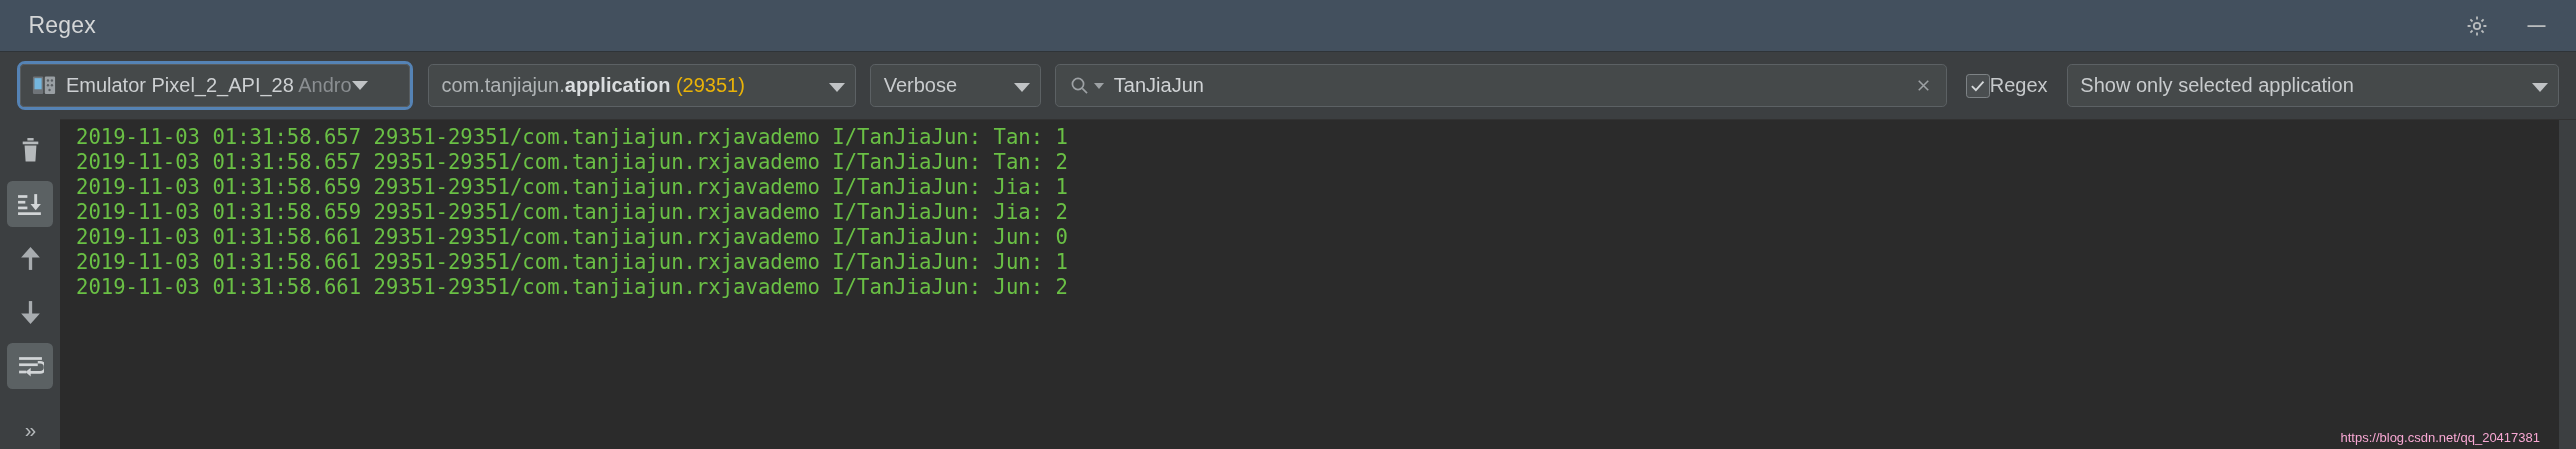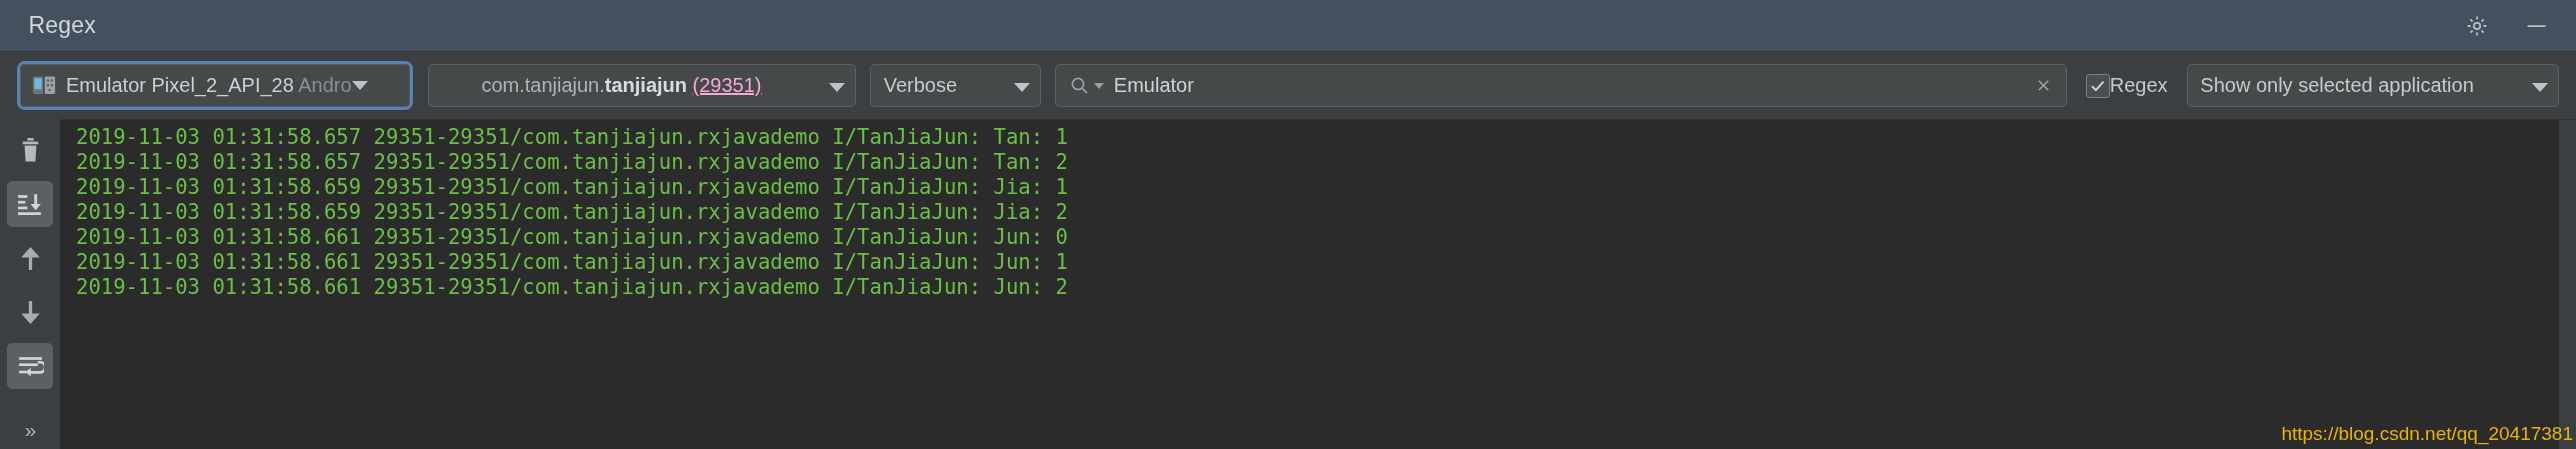--- a/index.html
+++ b/index.html
@@ -136,7 +136,7 @@
 
   .combo-process { width: 428px; flex: 0 0 auto; }
   .proc-main { color: #d9dcde; font-weight: bold; }
-  .proc-pkg  { color: #b0b4b6; font-weight: normal; margin-left: 40px; }
+  .proc-pkg  { color: #b0b4b6; font-weight: normal; }
   .proc-pid  { color: #f9a8d4; font-weight: normal; text-decoration: underline; }
 
   .combo-level { width: 171px; flex: 0 0 auto; justify-content: space-between; }

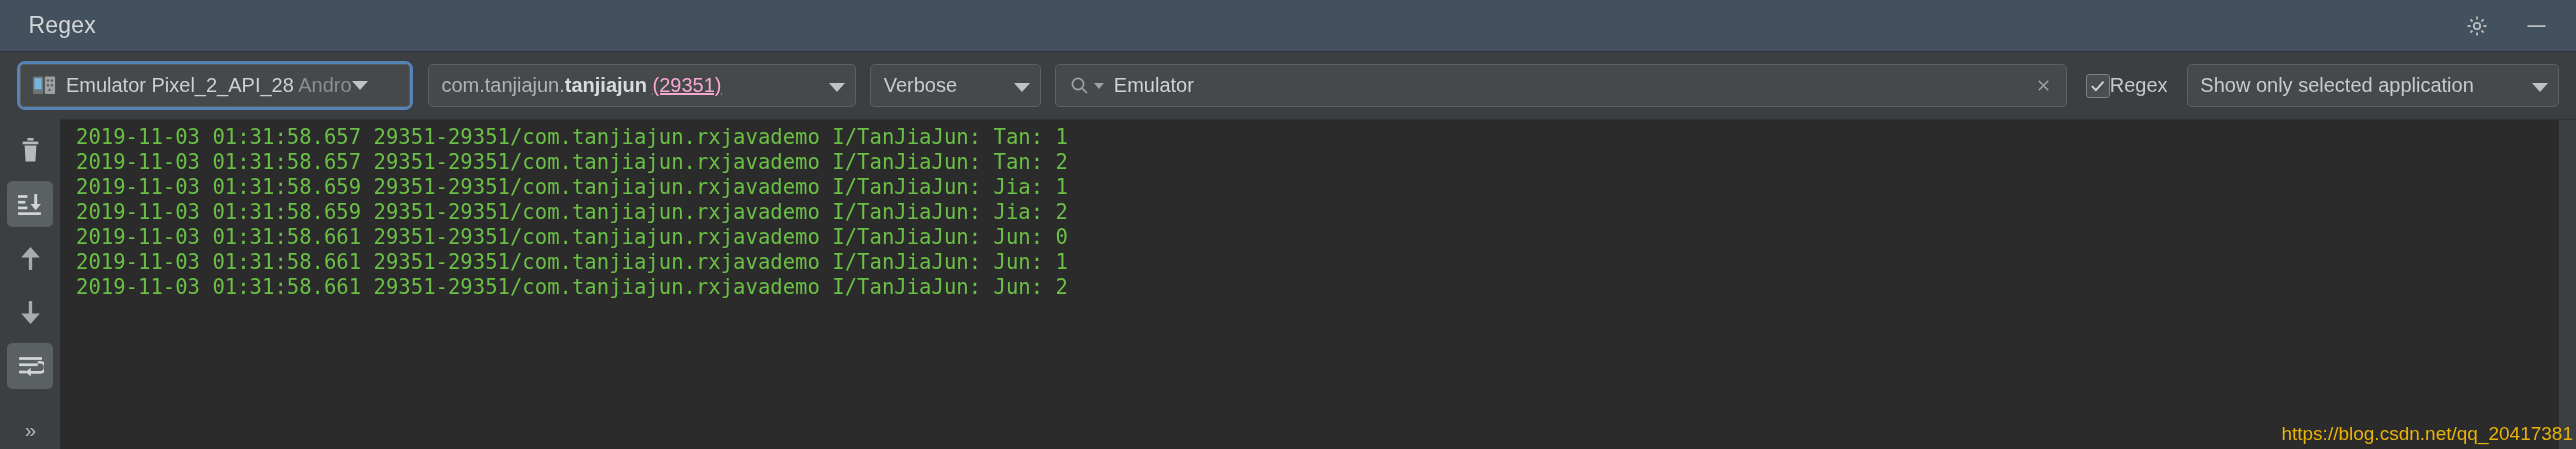--- a/index.html
+++ b/index.html
@@ -316,7 +316,7 @@
     </div>
 
     <div class="combo combo-process">
-      <span><span class="proc-pkg">com.tanjiajun.</span><span class="proc-main">tanjiajun</span> <span class="proc-pid">(29351)</span></span>
+      <span><span class="proc-pkg">com.tanjiajun.</span><span class="proc-main">application</span> <span class="proc-pid">(29351)</span></span>
       <span class="caret"><span class="caret-glyph"></span></span>
     </div>
 

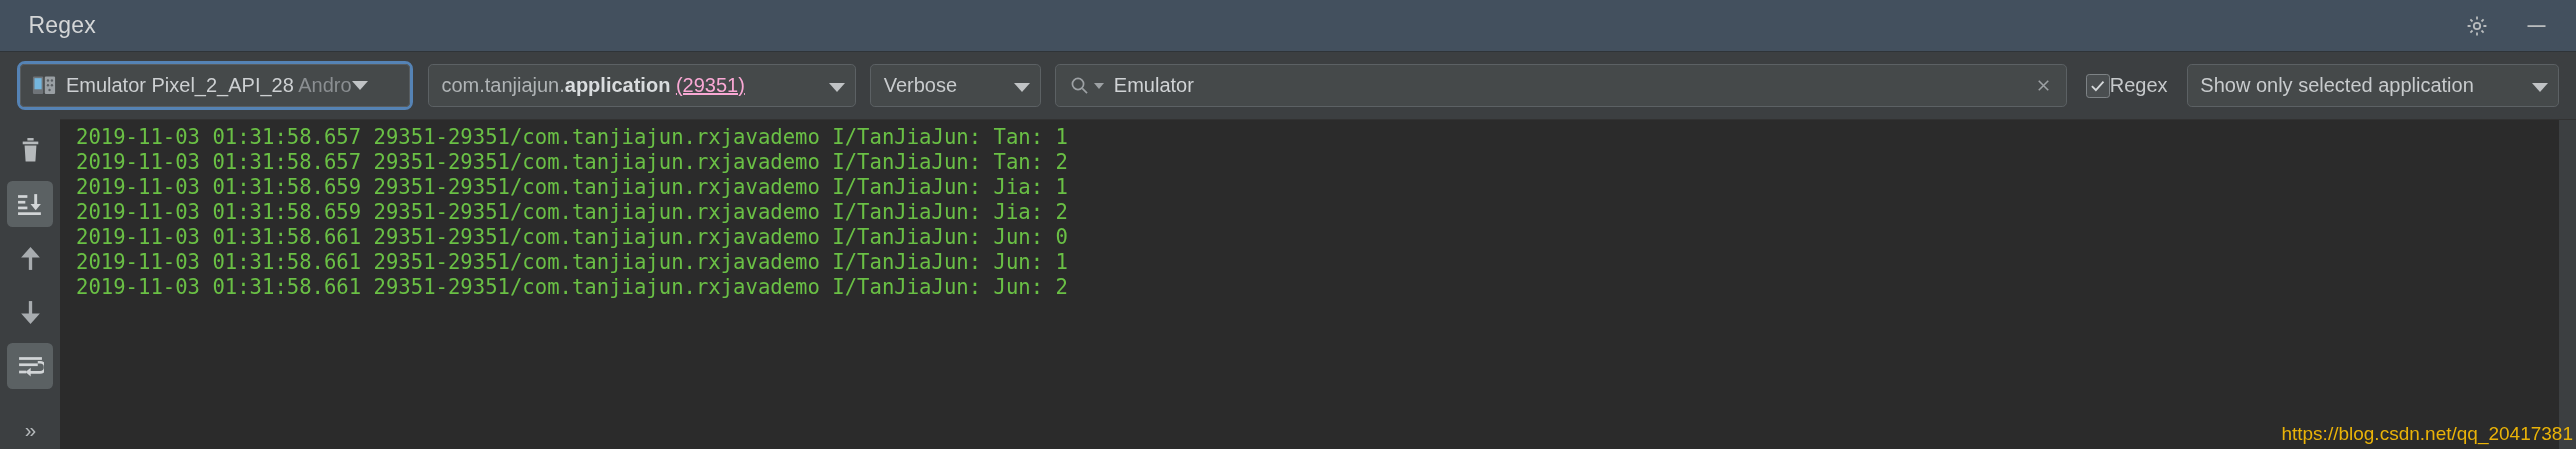--- a/index.html
+++ b/index.html
@@ -137,7 +137,7 @@
   .combo-process { width: 428px; flex: 0 0 auto; }
   .proc-main { color: #d9dcde; font-weight: bold; }
   .proc-pkg  { color: #b0b4b6; font-weight: normal; }
-  .proc-pid  { color: #f9a8d4; font-weight: normal; text-decoration: underline; }
+  .proc-pid  { color: #eab308; font-weight: normal; }
 
   .combo-level { width: 171px; flex: 0 0 auto; justify-content: space-between; }
 

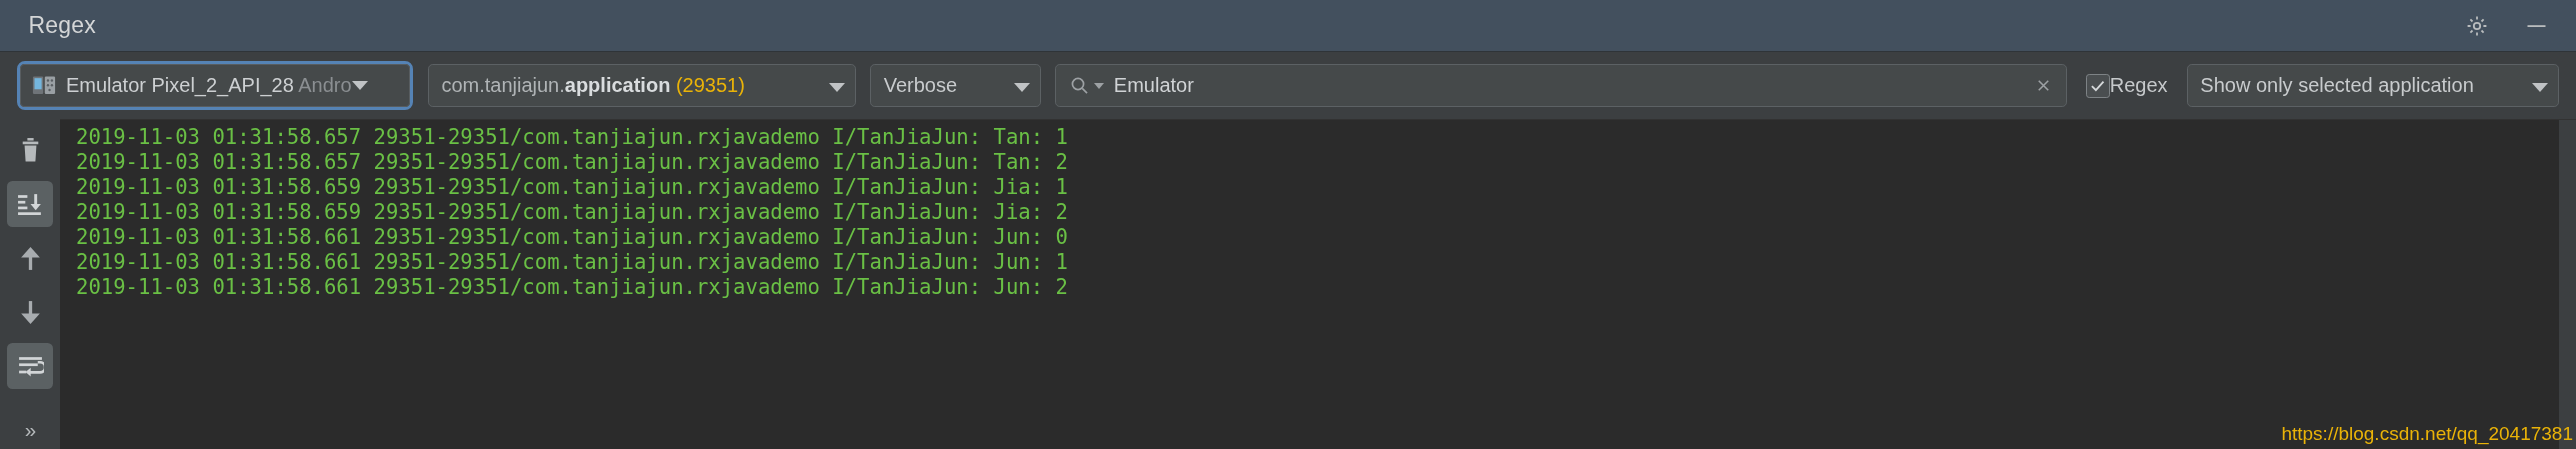--- a/index.html
+++ b/index.html
@@ -333,7 +333,7 @@
         </svg>
       </span>
       <span class="search-caret"></span>
-      <span class="search-value" placeholder="">Emulator</span>
+      <span class="search-value" placeholder="">TanJiaJun</span>
       <span class="search-clear">
         <svg width="19" height="19" viewBox="0 0 24 24" stroke="#9da1a4" stroke-width="2">
           <path d="M6 6L18 18M18 6L6 18"></path>

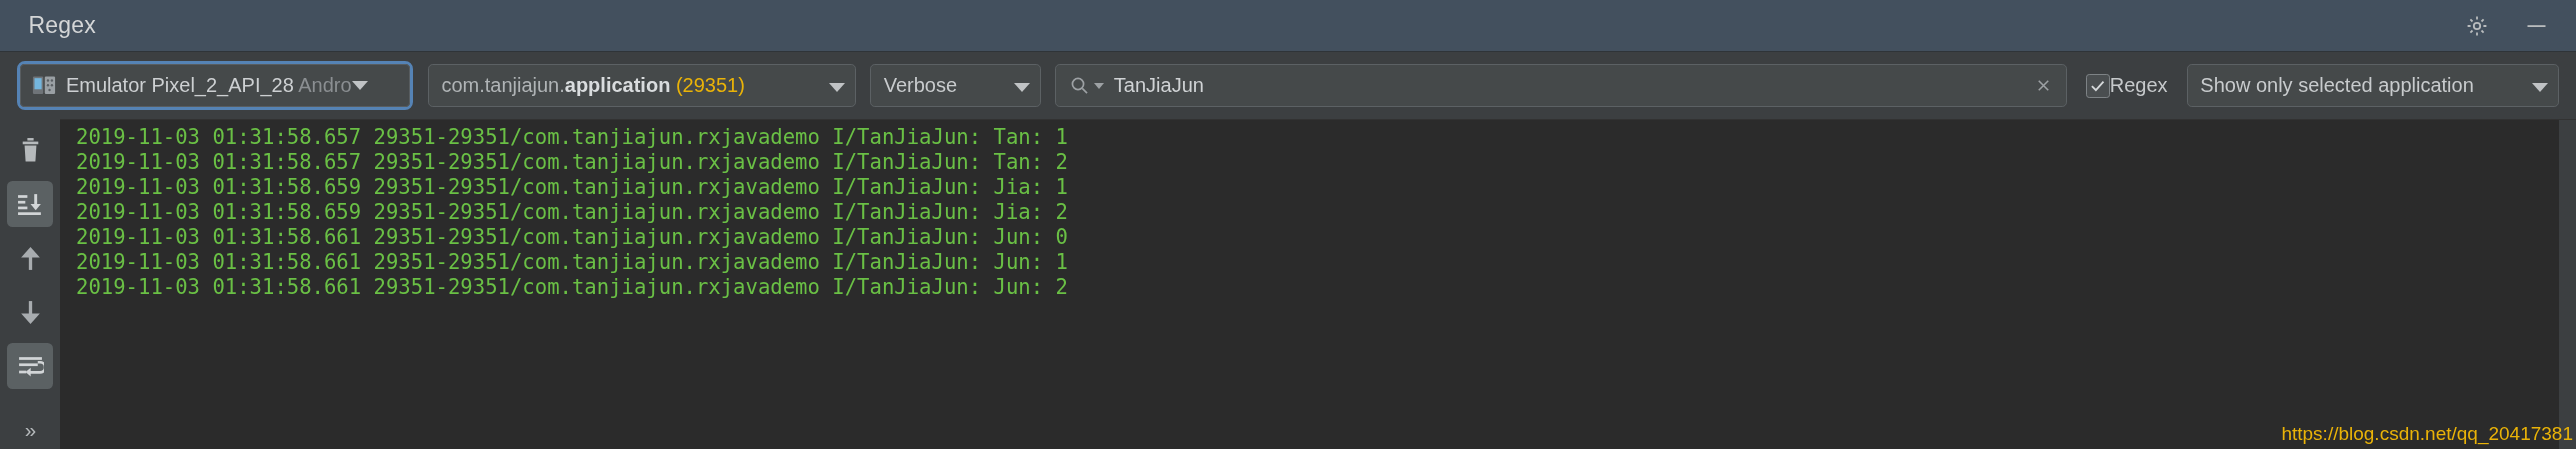--- a/index.html
+++ b/index.html
@@ -191,7 +191,7 @@
   }
   .regex-label { color: #c6c9cb; font-size: 20px; }
 
-  .combo-scope { width: 372px; flex: 0 0 auto; }
+  .combo-scope { width: 492px; flex: 0 0 auto; }
 
   
   .body-area {

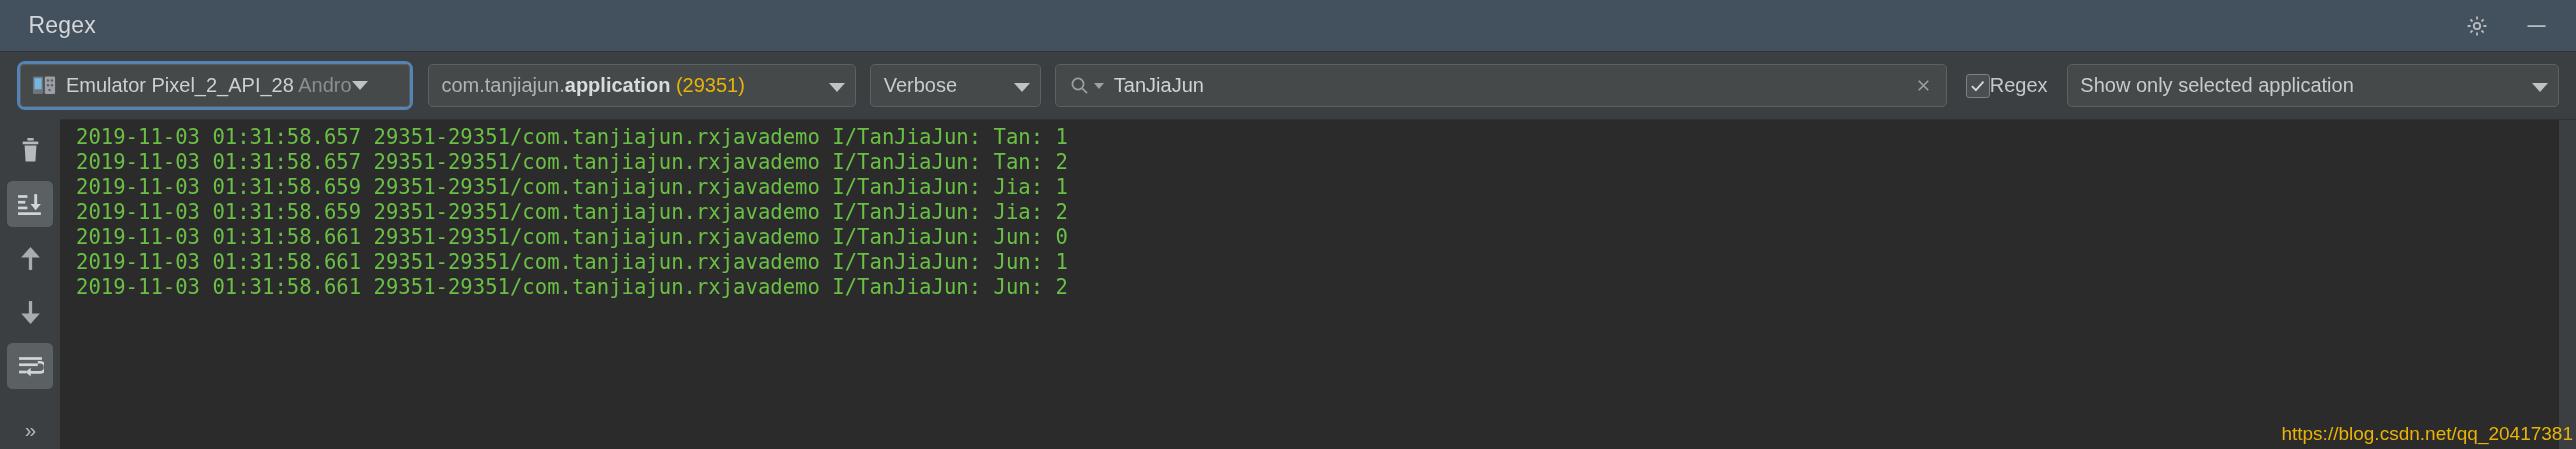--- a/index.html
+++ b/index.html
@@ -257,10 +257,10 @@
 
   .watermark {
     position: absolute;
-    right: 3px;
+    right: 36px;
     bottom: 4.8px;
-    color: #eab308;
-    font-size: 19px;
+    color: #f9a8d4;
+    font-size: 13px;
     font-family: "Liberation Sans", sans-serif;
   }
   .scroll-cap {

